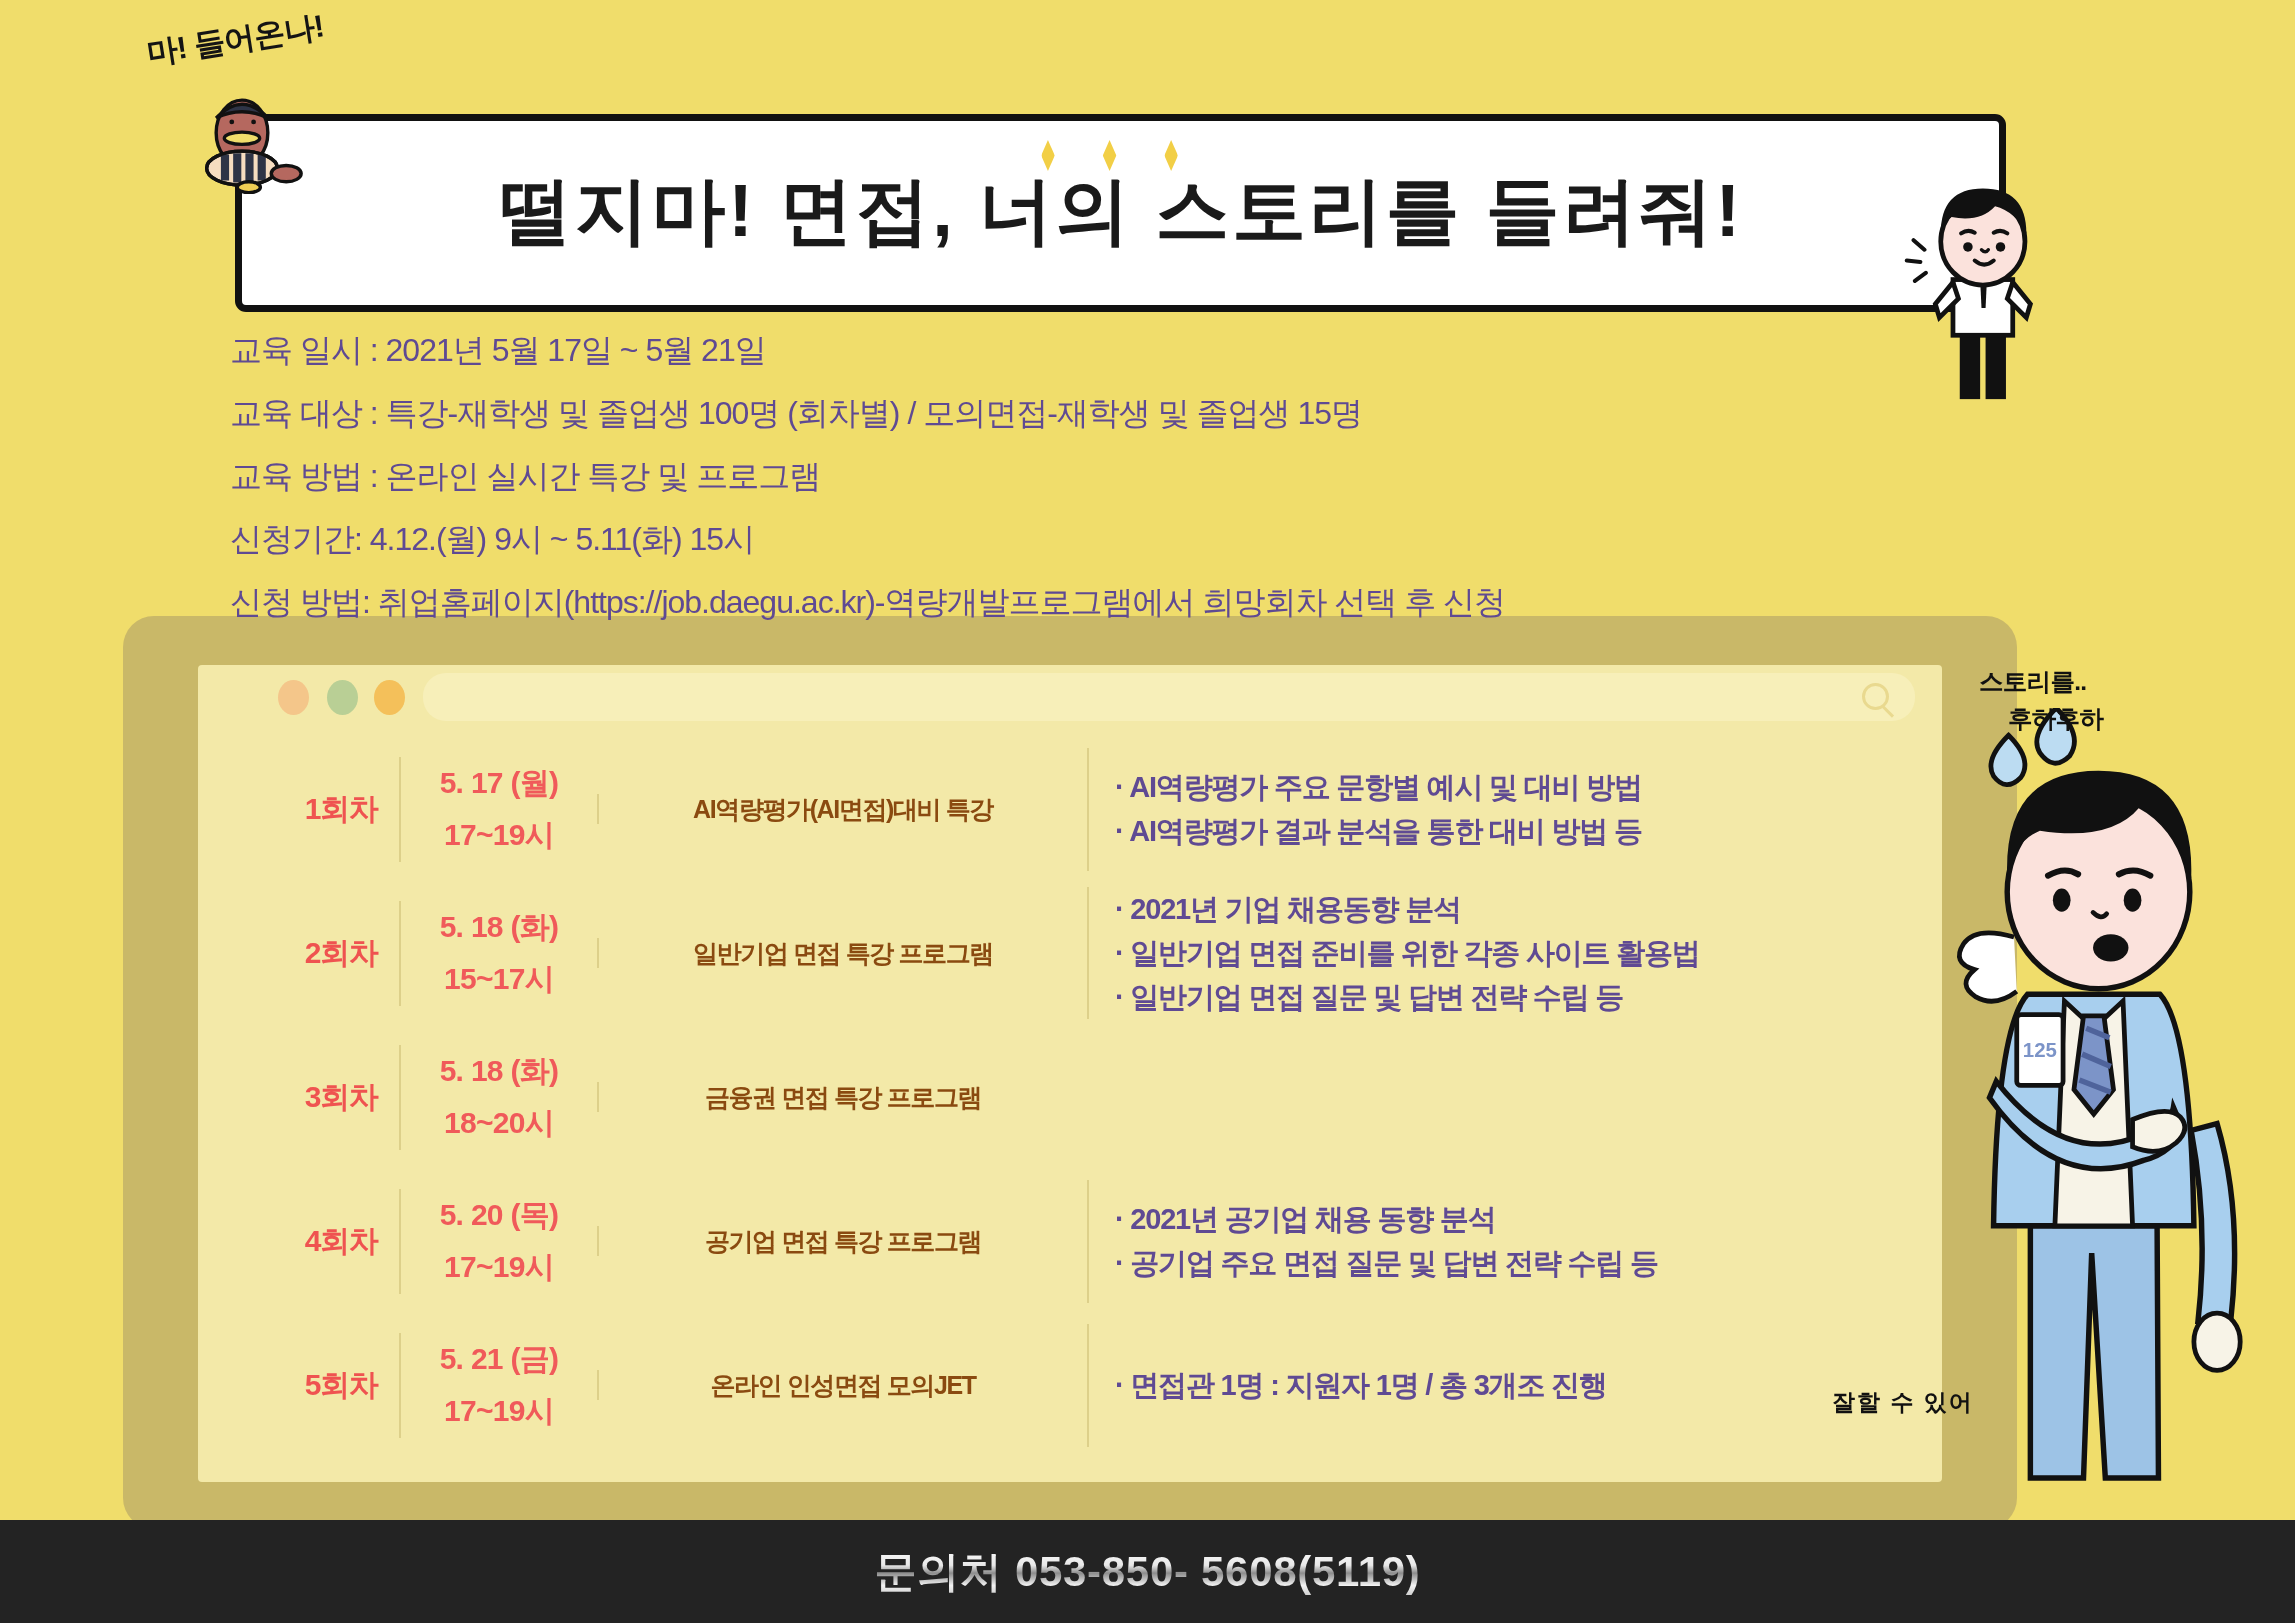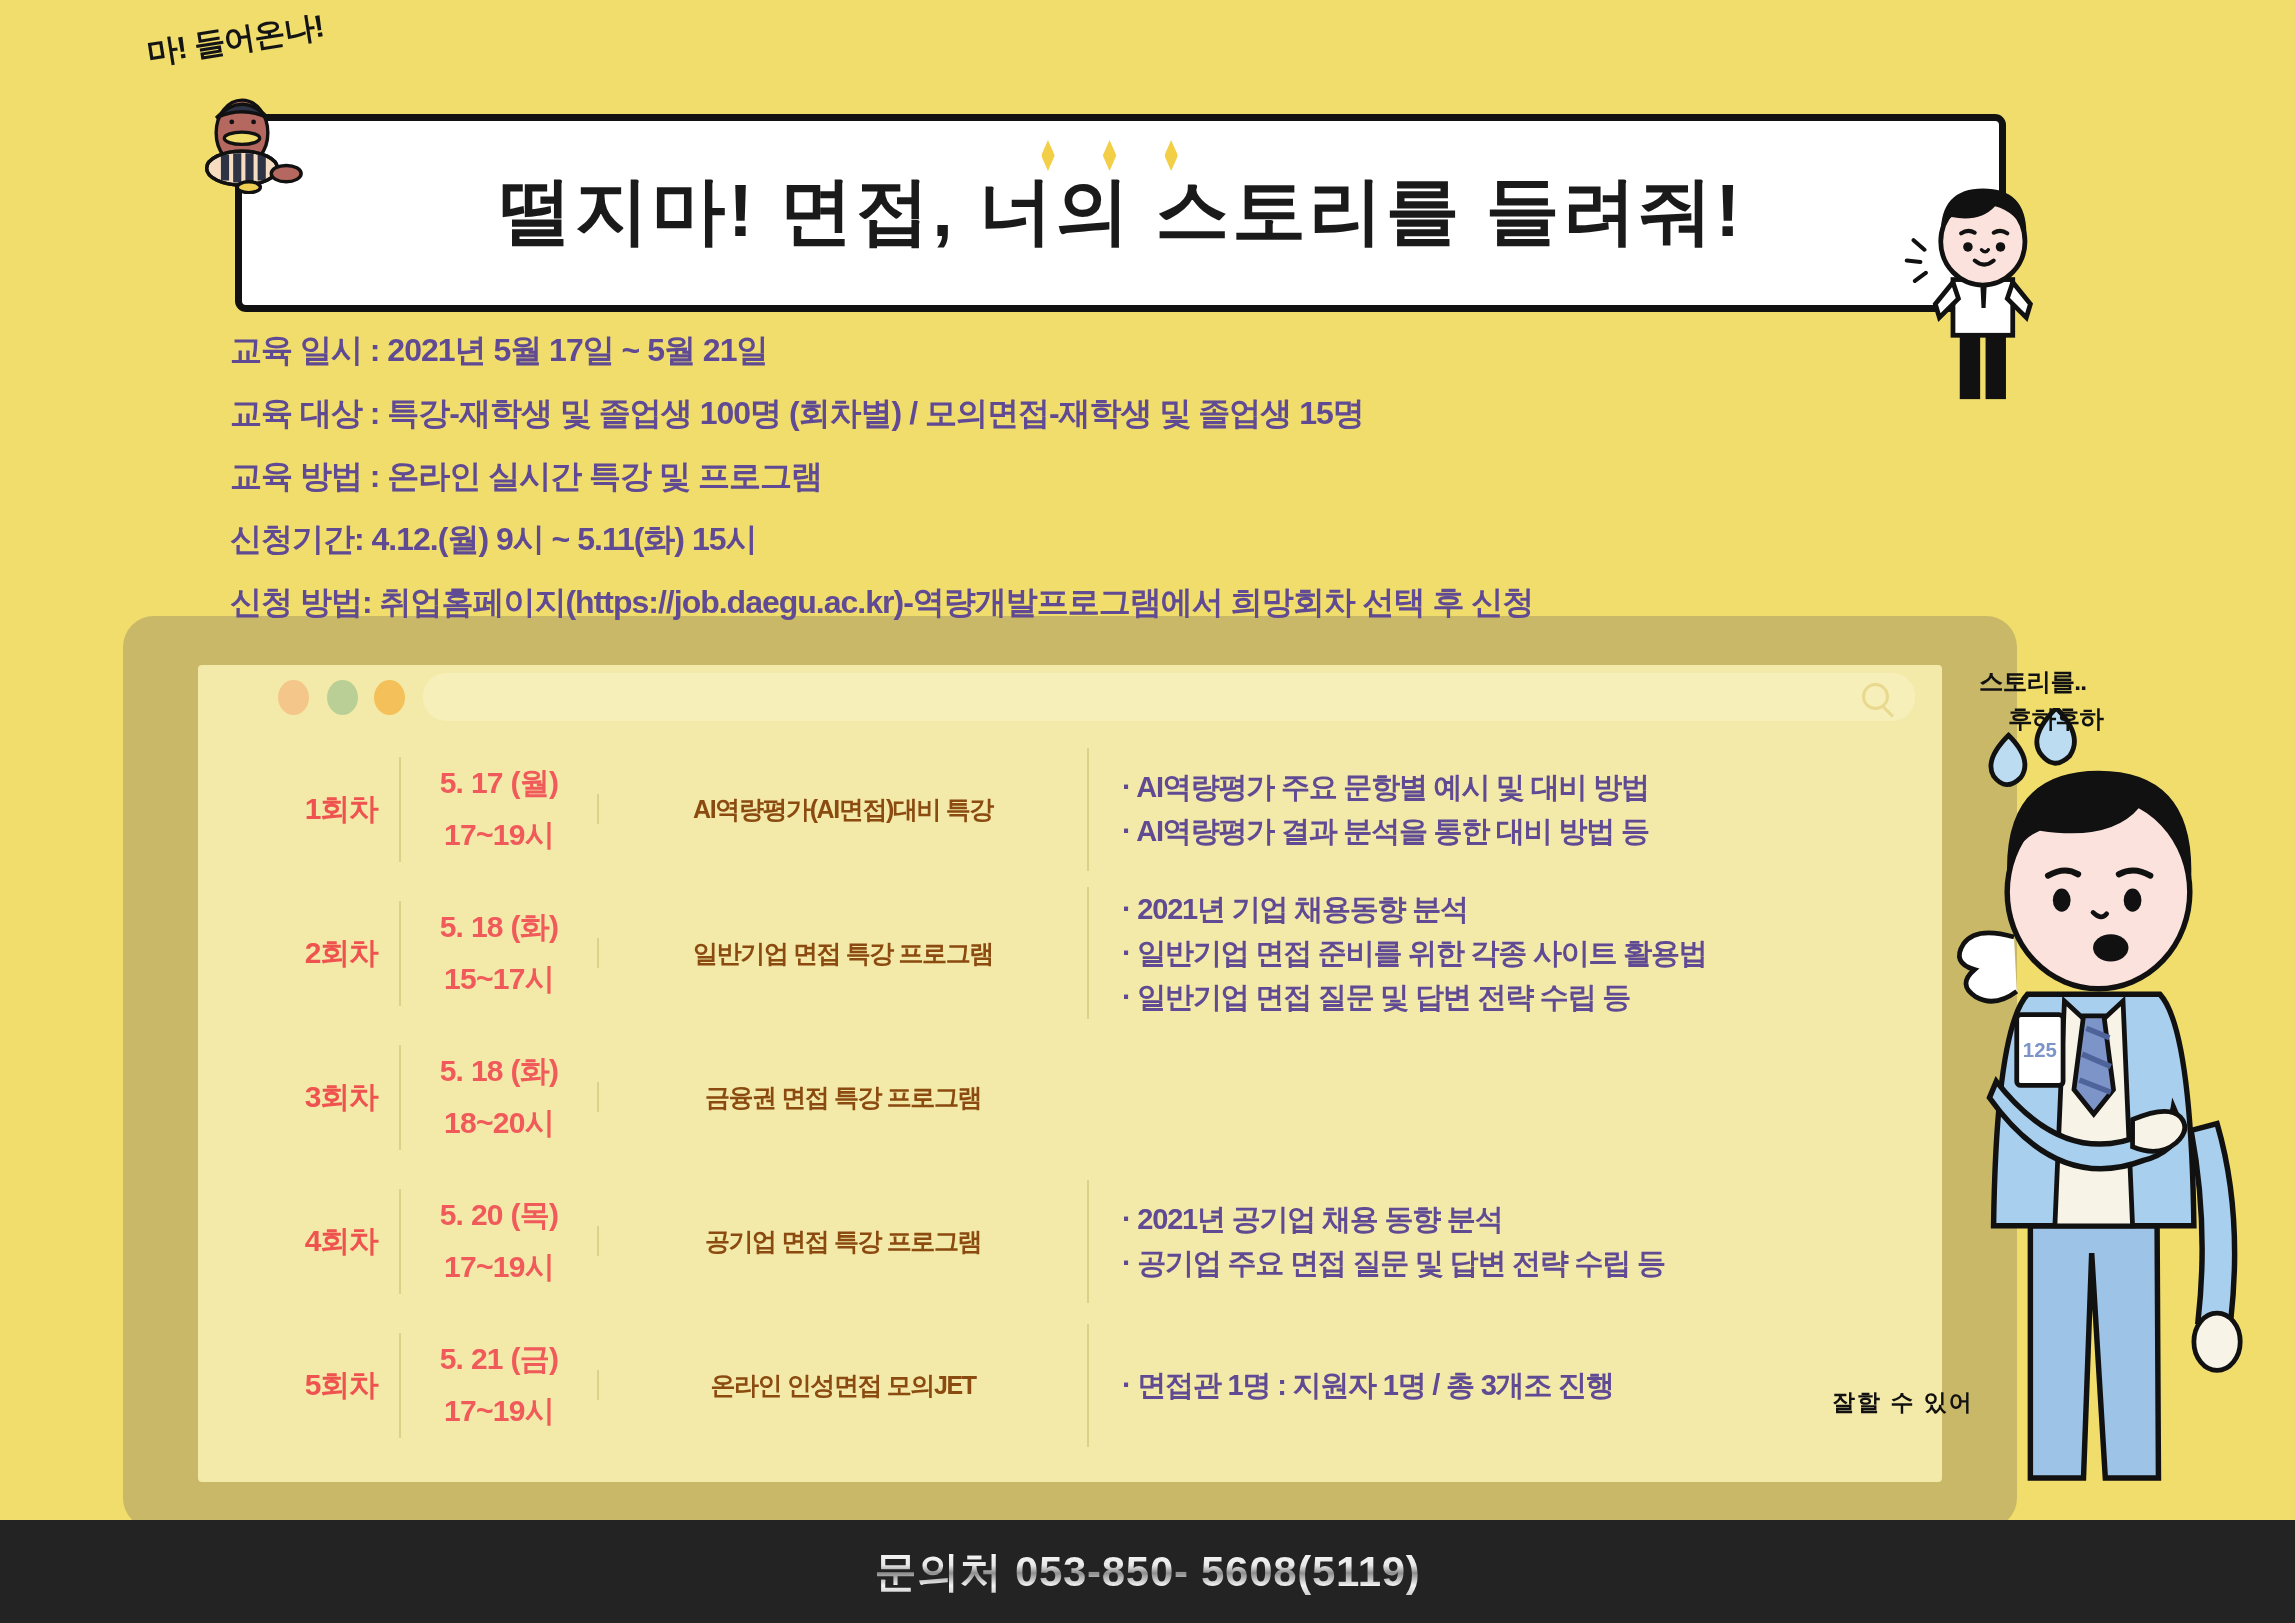--- a/index.html
+++ b/index.html
@@ -96,7 +96,7 @@
   }
   .info-line {
     font-size: 32px;
-    font-weight: bold;
+    font-weight: normal;
     color: #5f4a93;
     line-height: 1;
     margin-bottom: 31px;

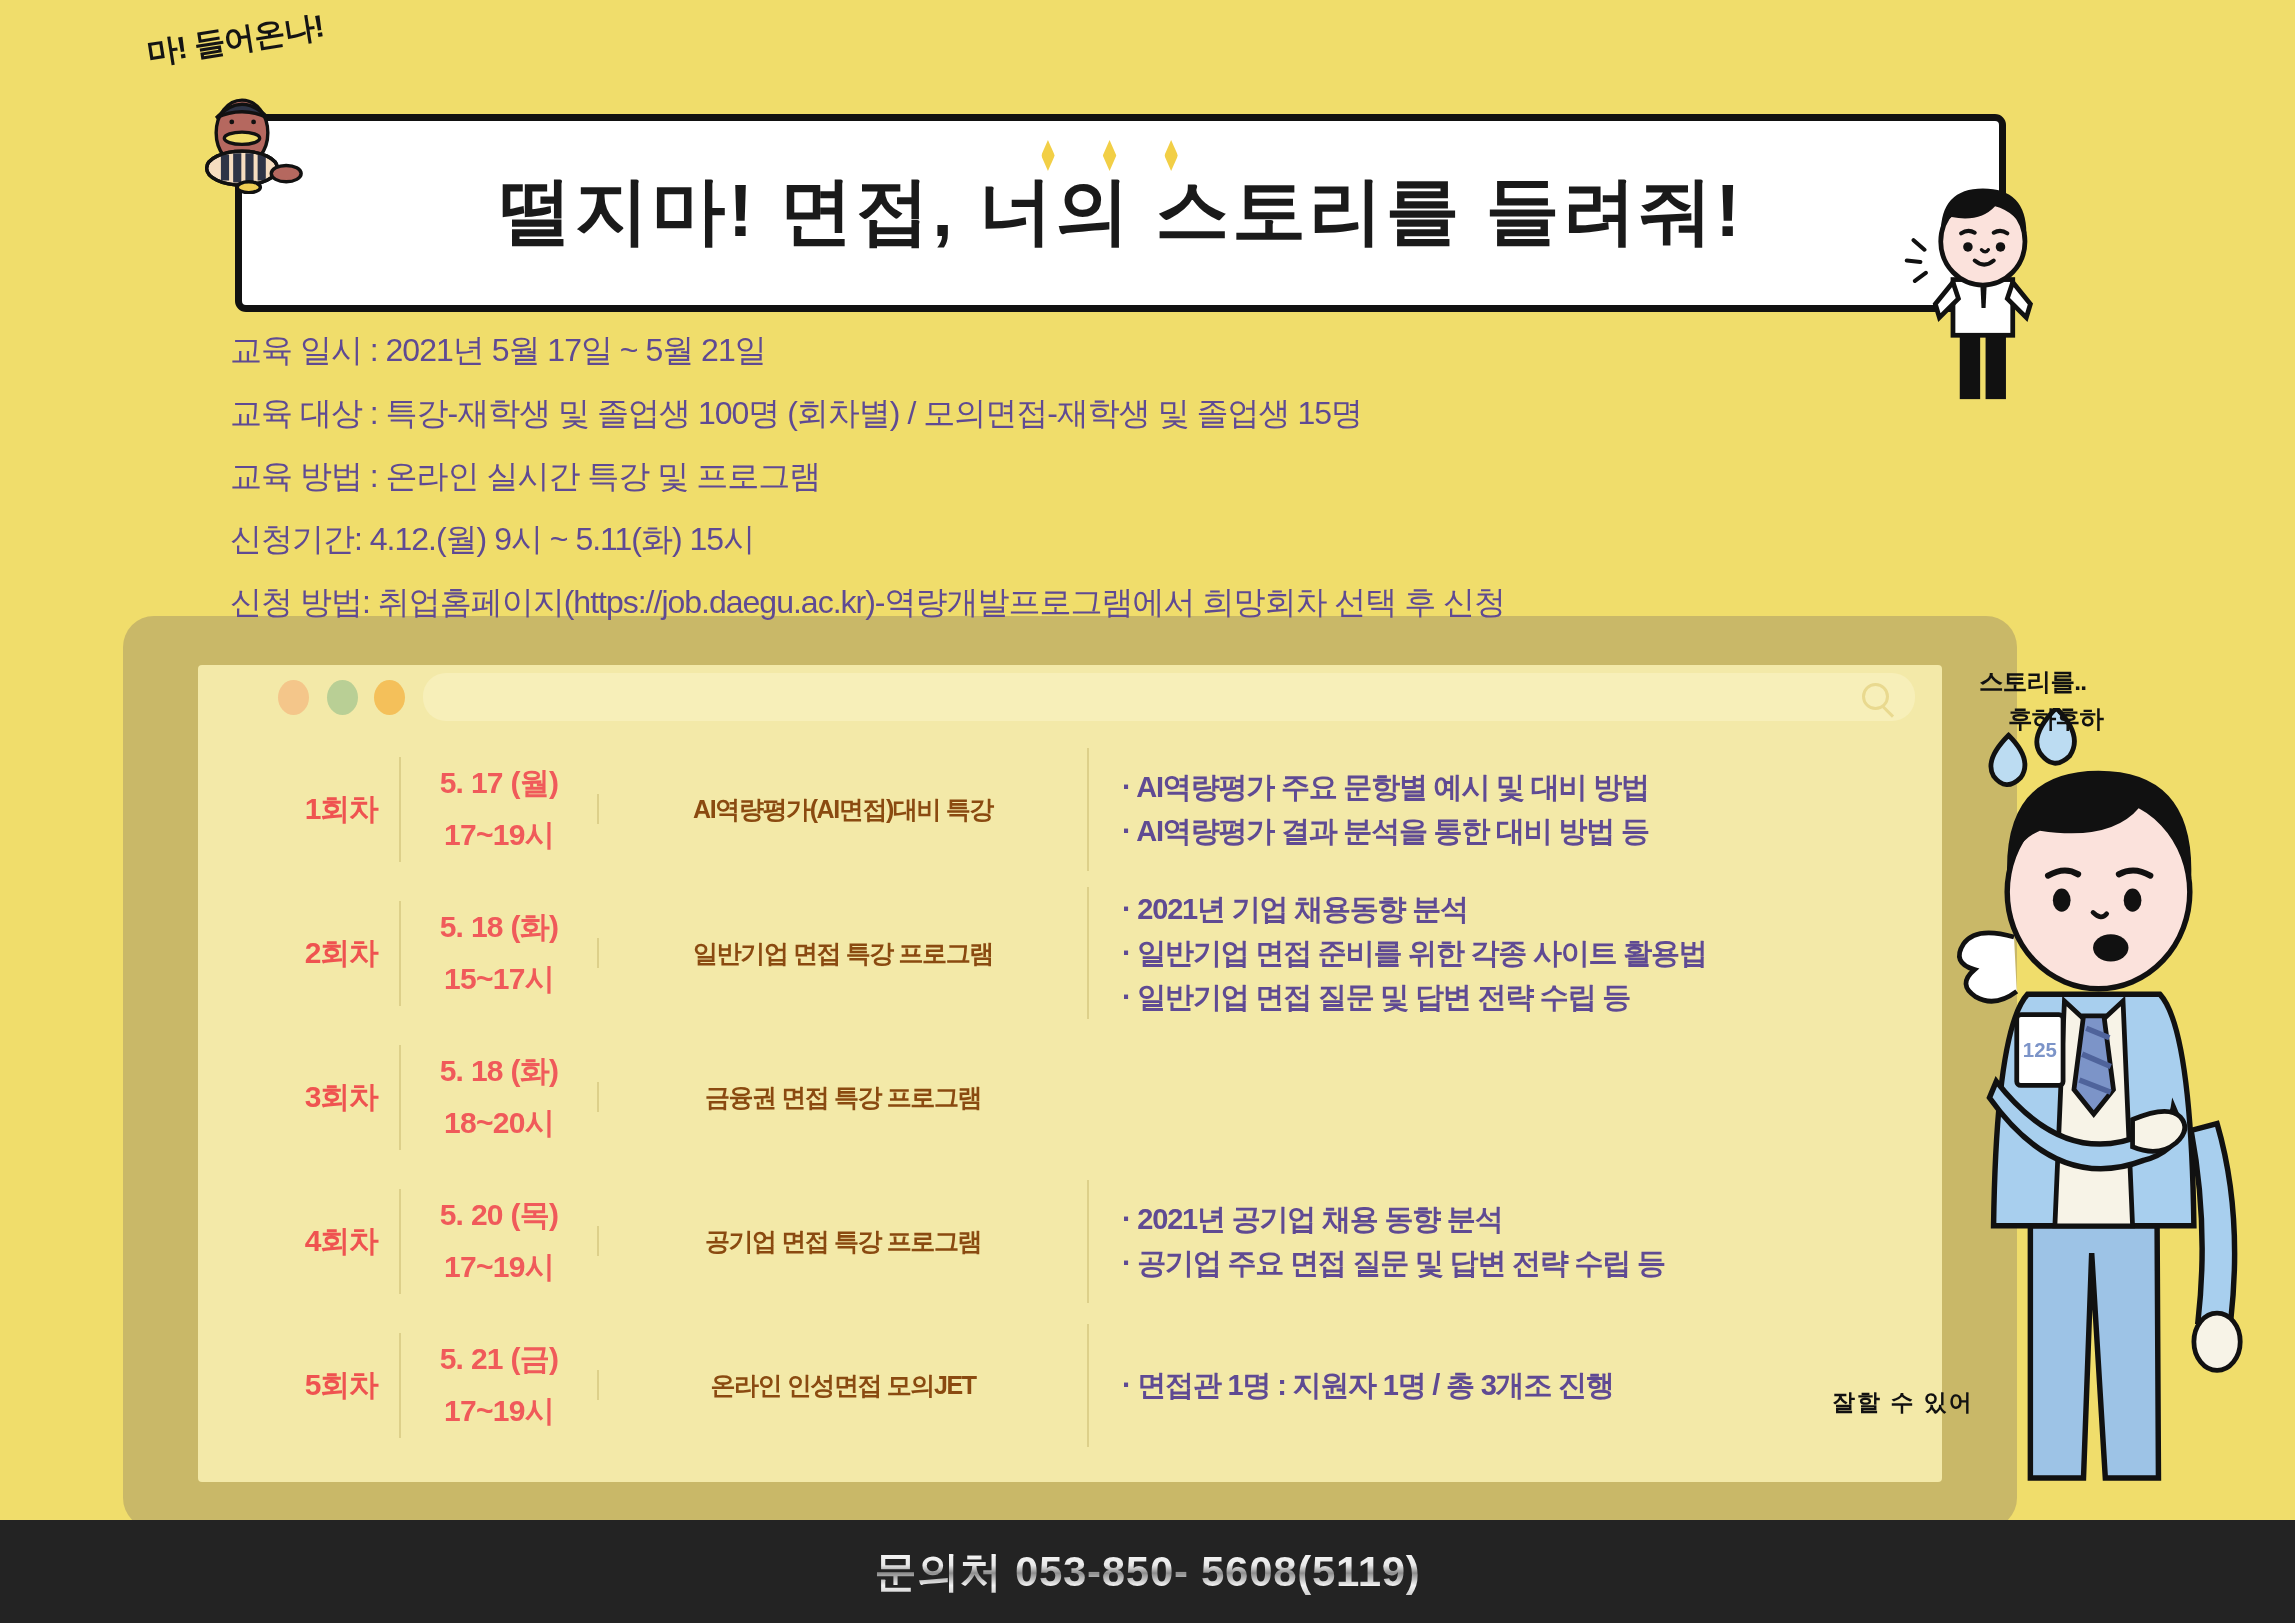--- a/index.html
+++ b/index.html
@@ -205,7 +205,7 @@
   }
   .c-desc {
     flex: 1 1 auto;
-    padding-left: 33px;
+    padding-left: 26px;
     border-left: 2px solid #ddd08a;
     min-height: 123px;
     display: flex;

